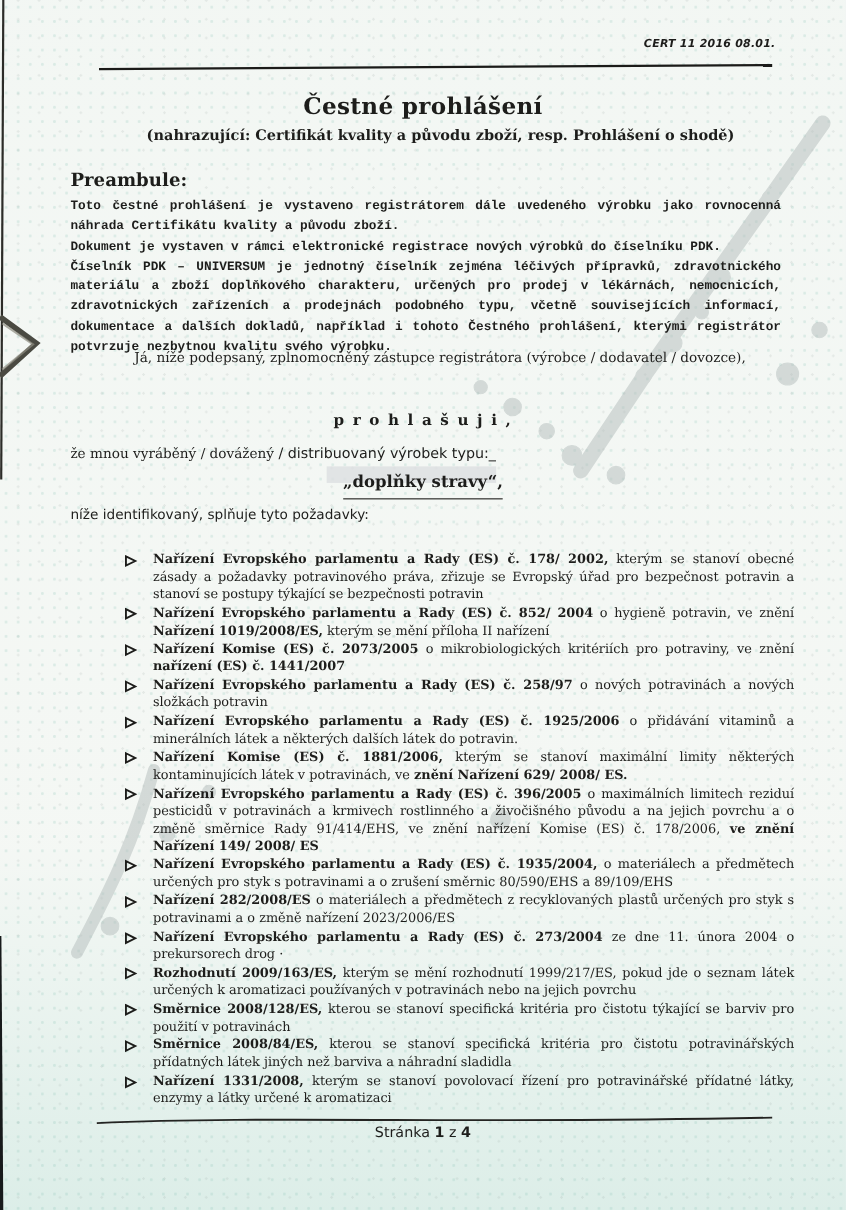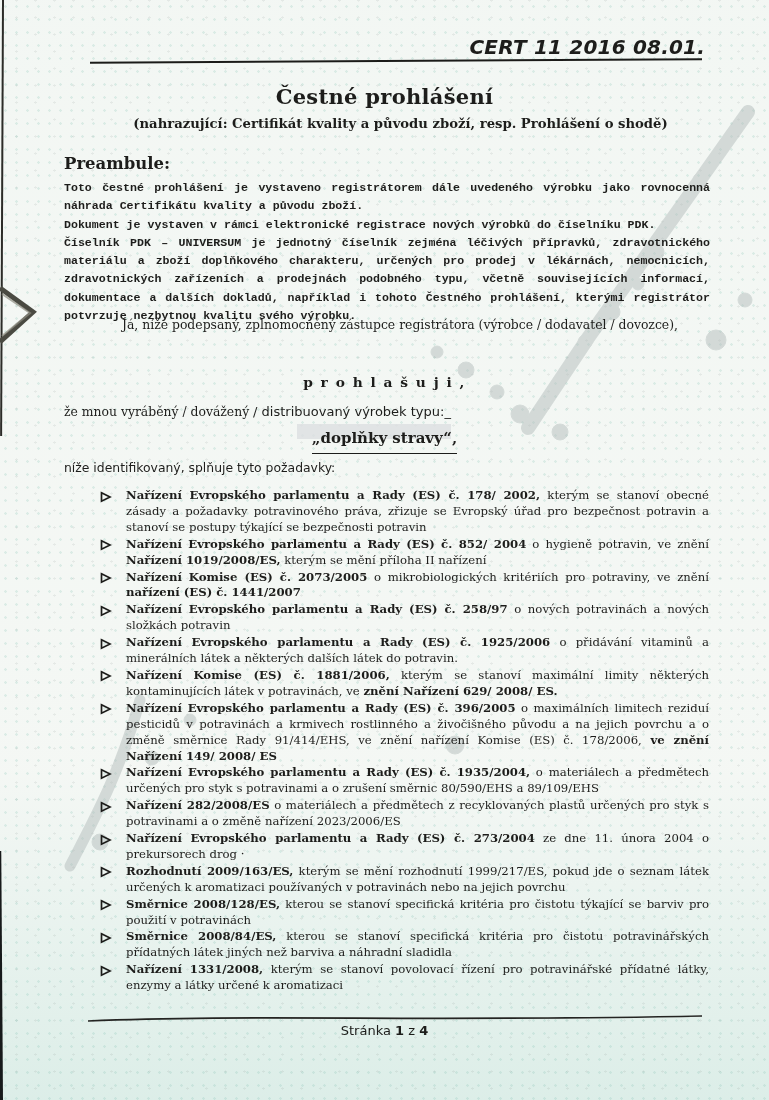--- a/index.html
+++ b/index.html
@@ -23,7 +23,7 @@
   }
   .abs{position:absolute;}
   .cert{top:35px;right:64px;font-family:"DejaVu Sans","Liberation Sans",sans-serif;
-        font-style:italic;font-weight:bold;font-size:20px;letter-spacing:.2px;}
+        font-style:italic;font-weight:bold;font-size:10px;letter-spacing:.2px;}
   .topline{top:60px;left:90px;width:612px;height:0;border-top:2.2px solid #1b1b19;transform:rotate(-.35deg);}
   .title{top:84px;left:0;width:100%;text-align:center;font-weight:bold;font-size:21px;letter-spacing:.3px;}
   .subtitle{top:116px;left:0;width:100%;text-align:center;font-weight:bold;font-size:13.2px;padding-left:16px;}

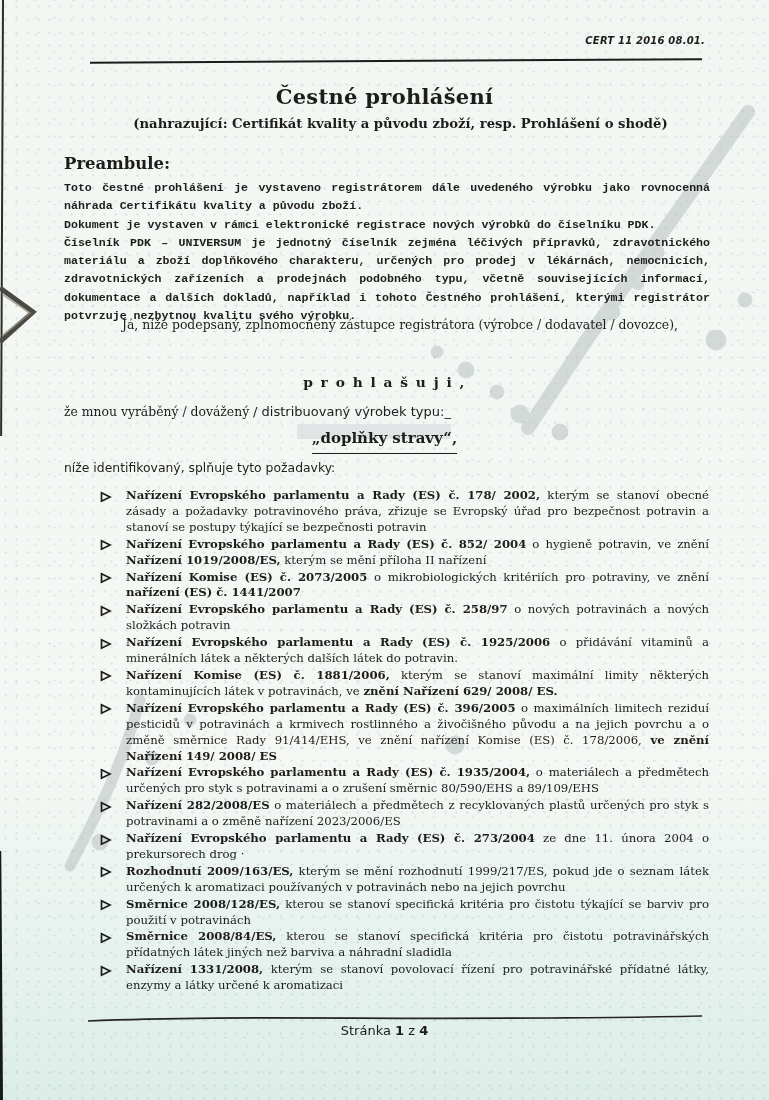--- a/index.html
+++ b/index.html
@@ -38,7 +38,7 @@
   .doplnky{top:429px;left:0;width:100%;text-align:center;font-weight:bold;font-size:15px;}
   .doplnky span{border-bottom:1.8px solid #1d1d1b;padding-bottom:6px;}
   .nize{top:460px;left:64px;font-family:"DejaVu Sans","Liberation Sans",sans-serif;font-size:12.4px;}
-  .reqs{top:487px;left:99px;width:609px;margin:1px;padding:0;list-style:none;
+  .reqs{top:487px;left:99px;width:609px;margin:14px;padding:0;list-style:none;
         font-size:11.7px;line-height:15.9px;text-align:justify;}
   .reqs li{position:relative;padding-left:26px;margin:0 0 1px 0;}
   .reqs .bullet{position:absolute;left:0;top:2.5px;}

